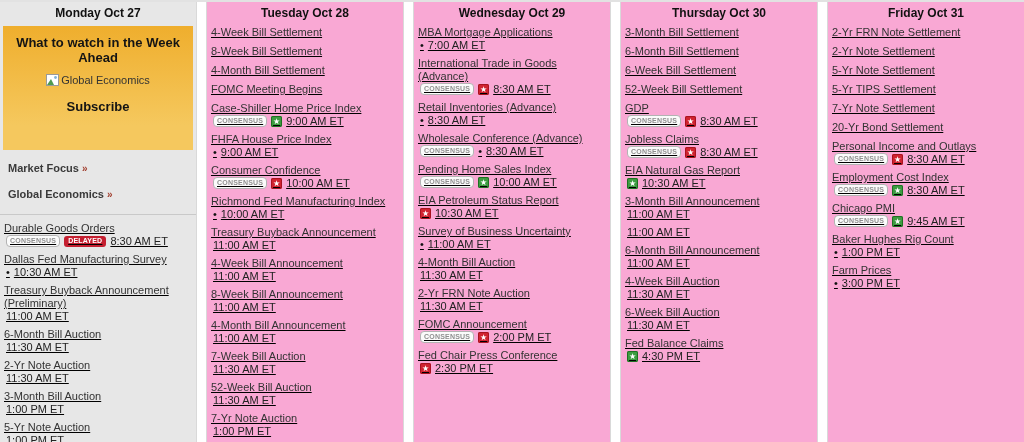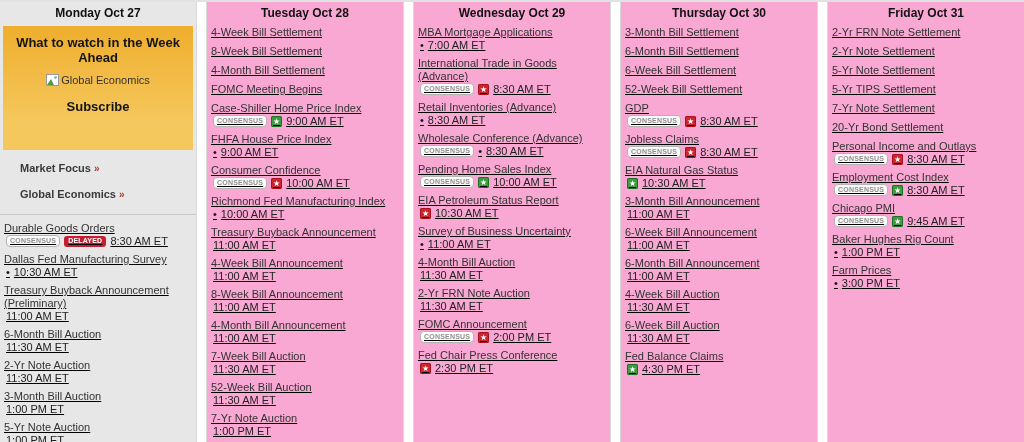--- a/index.html
+++ b/index.html
@@ -41,7 +41,7 @@
   .promo-title{font-size:13px;font-weight:bold;color:#141414;margin-bottom:9px;}
   .promo-img-row{font-size:11px;color:#333;display:flex;align-items:center;justify-content:center;gap:2px;margin-bottom:11px;}
   .promo-subscribe{font-size:13px;font-weight:bold;color:#141414;cursor:pointer;display:inline-block;}
-  .promo-links{padding:6px 6px 0 20px;}
+  .promo-links{padding:6px 6px 0 8px;}
   .promo-link{font-size:11px;font-weight:bold;color:#3a3a3a;margin-bottom:14px;cursor:pointer;}
   .promo-link .arrow{color:#a23f2f;font-size:10px;}
   .mon-divider{border-top:1px solid #c9c9c9;margin-top:4px;}

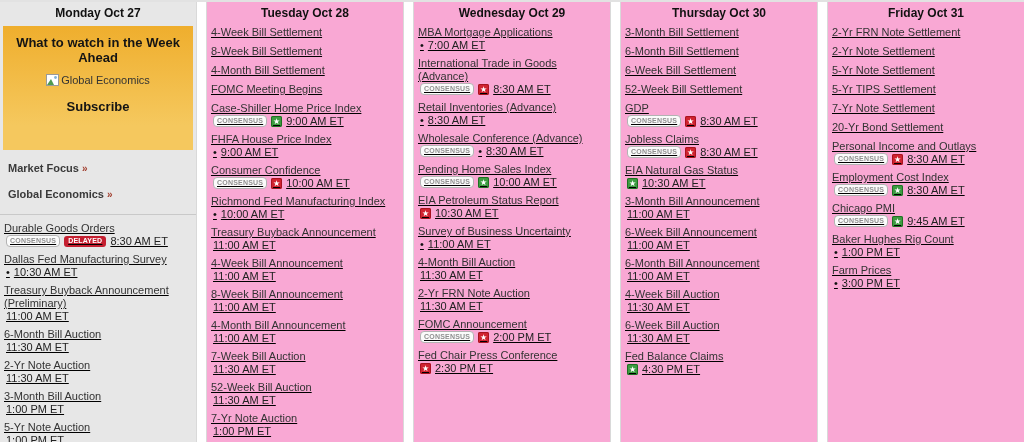--- a/index.html
+++ b/index.html
@@ -335,7 +335,7 @@
           </div>
         </div>
         <div class="event">
-          <div class="event-title">EIA Natural Gas Status</div>
+          <div class="event-title">EIA Natural Gas Report</div>
           <div class="event-meta">
             <span class="star green">★</span>
             <span class="time">10:30 AM ET</span>

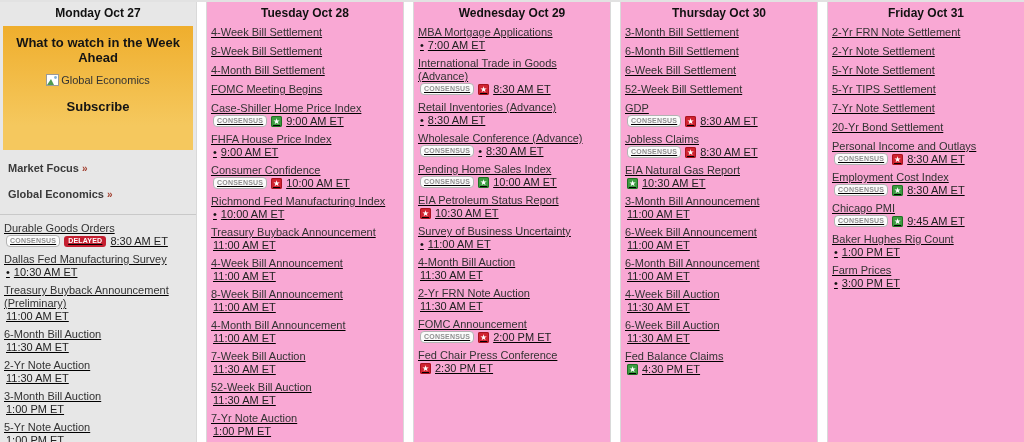--- a/index.html
+++ b/index.html
@@ -348,7 +348,6 @@
           </div>
         </div>
         <div class="event">
-          <div class="event-title">6-Week Bill Announcement</div>
           <div class="event-meta">
             <span class="time">11:00 AM ET</span>
           </div>

